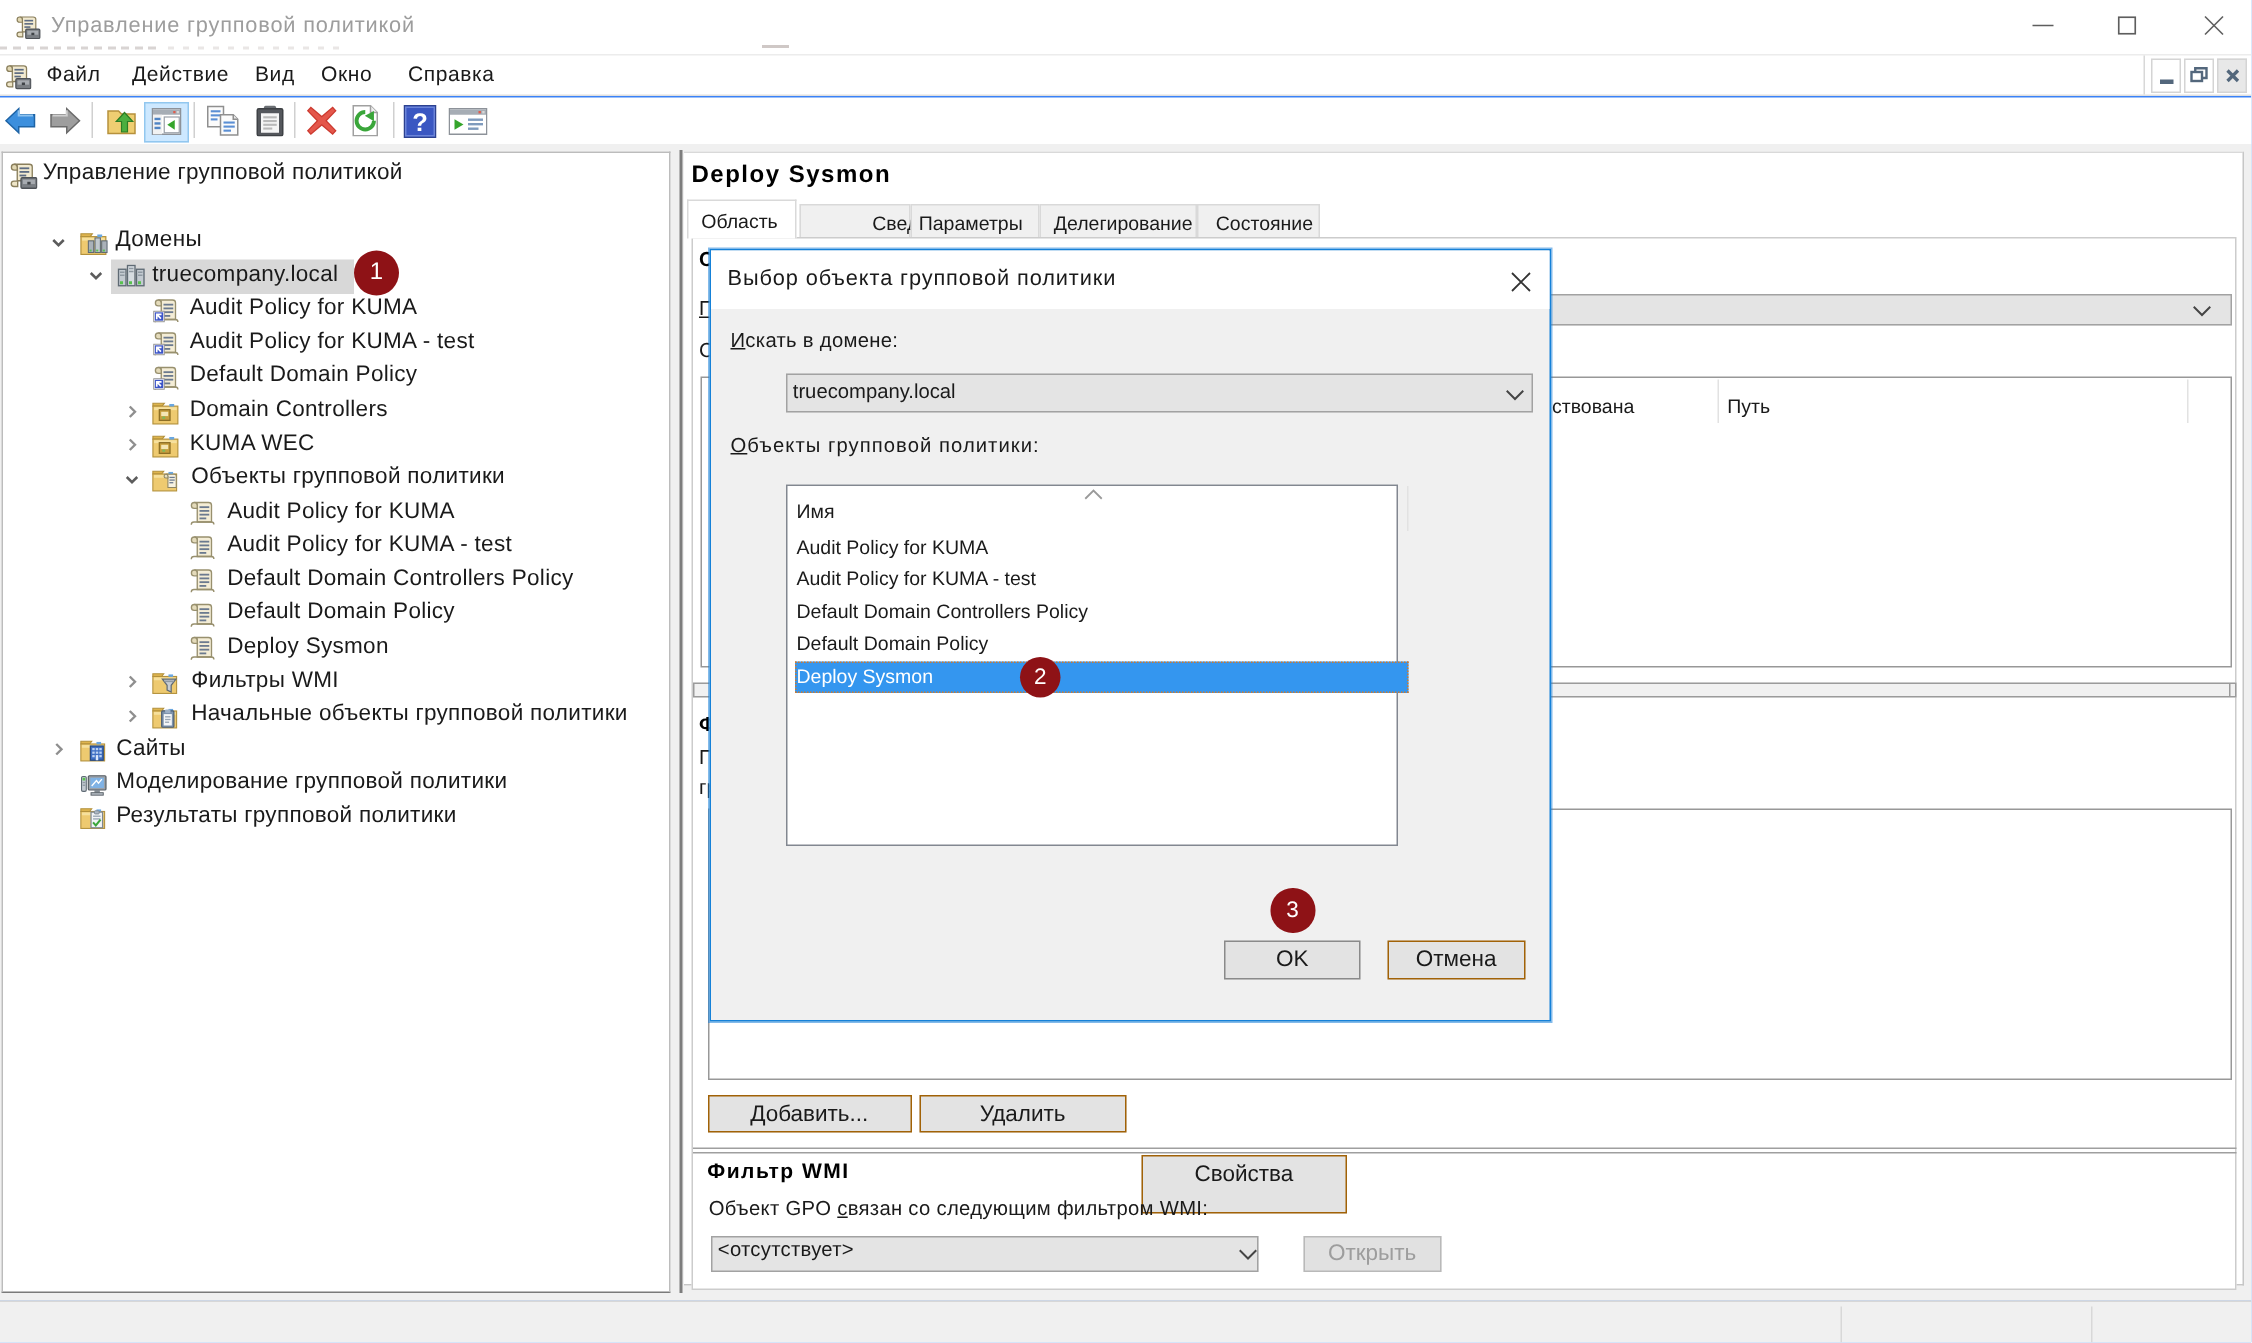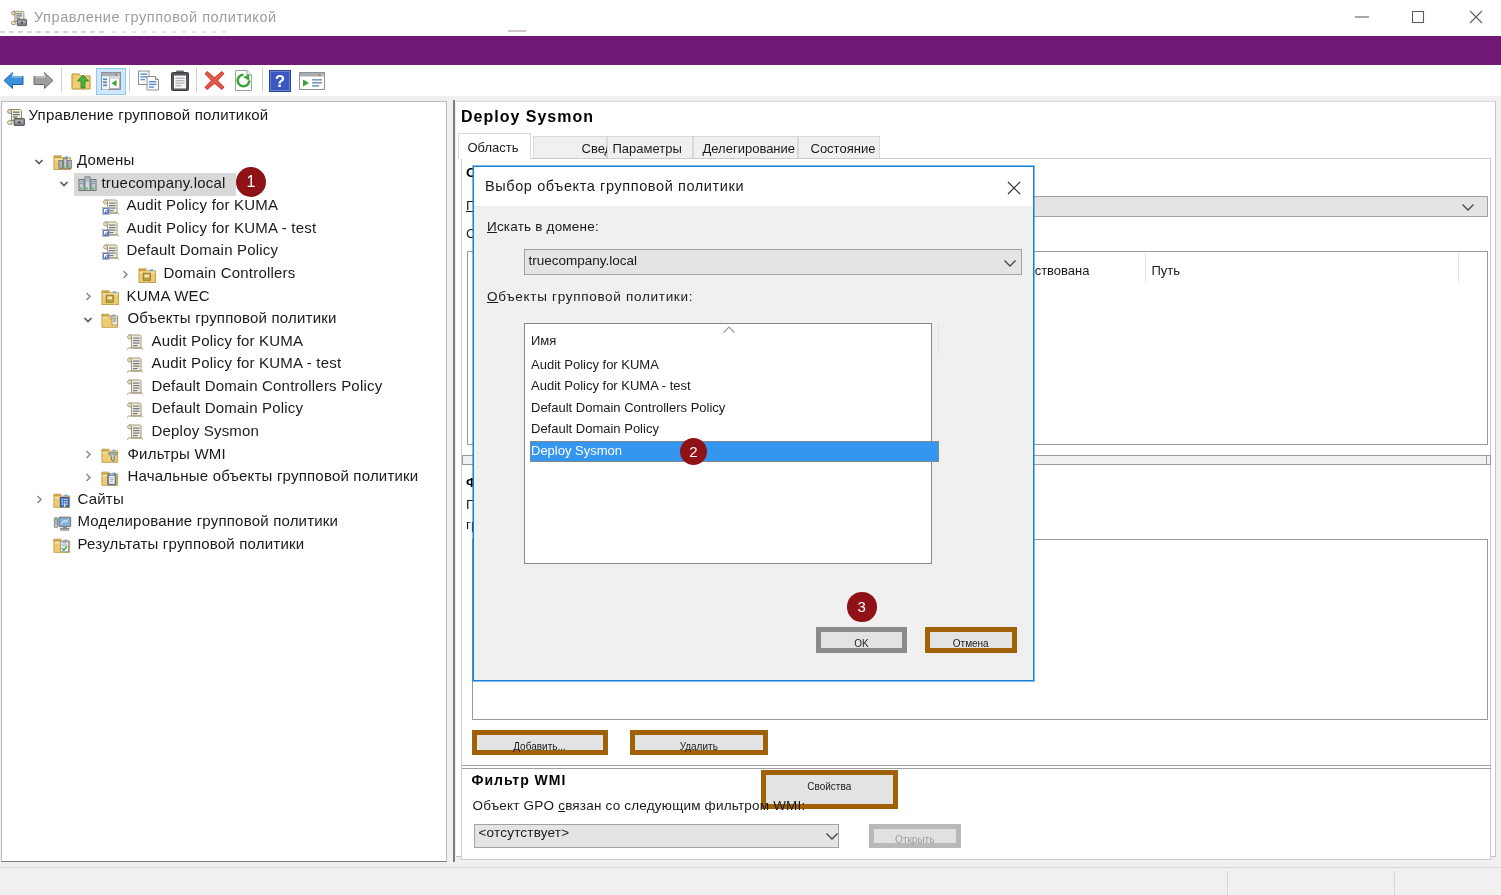--- a/index.html
+++ b/index.html
@@ -6,7 +6,7 @@
   html,body { width:1501px; height:895px; overflow:hidden; background:#fff;
     font-family:"Liberation Sans", sans-serif; -webkit-font-smoothing:antialiased; }
   .abs { position:absolute; }
-  #win { position:relative; width:1501px; height:895px; background:#701a75; }
+  #win { position:relative; width:1501px; height:895px; background:#3b82f6; }
 
   
   #titlebar { position:absolute; left:0; top:0; width:1501px; height:36px; background:#fff; }

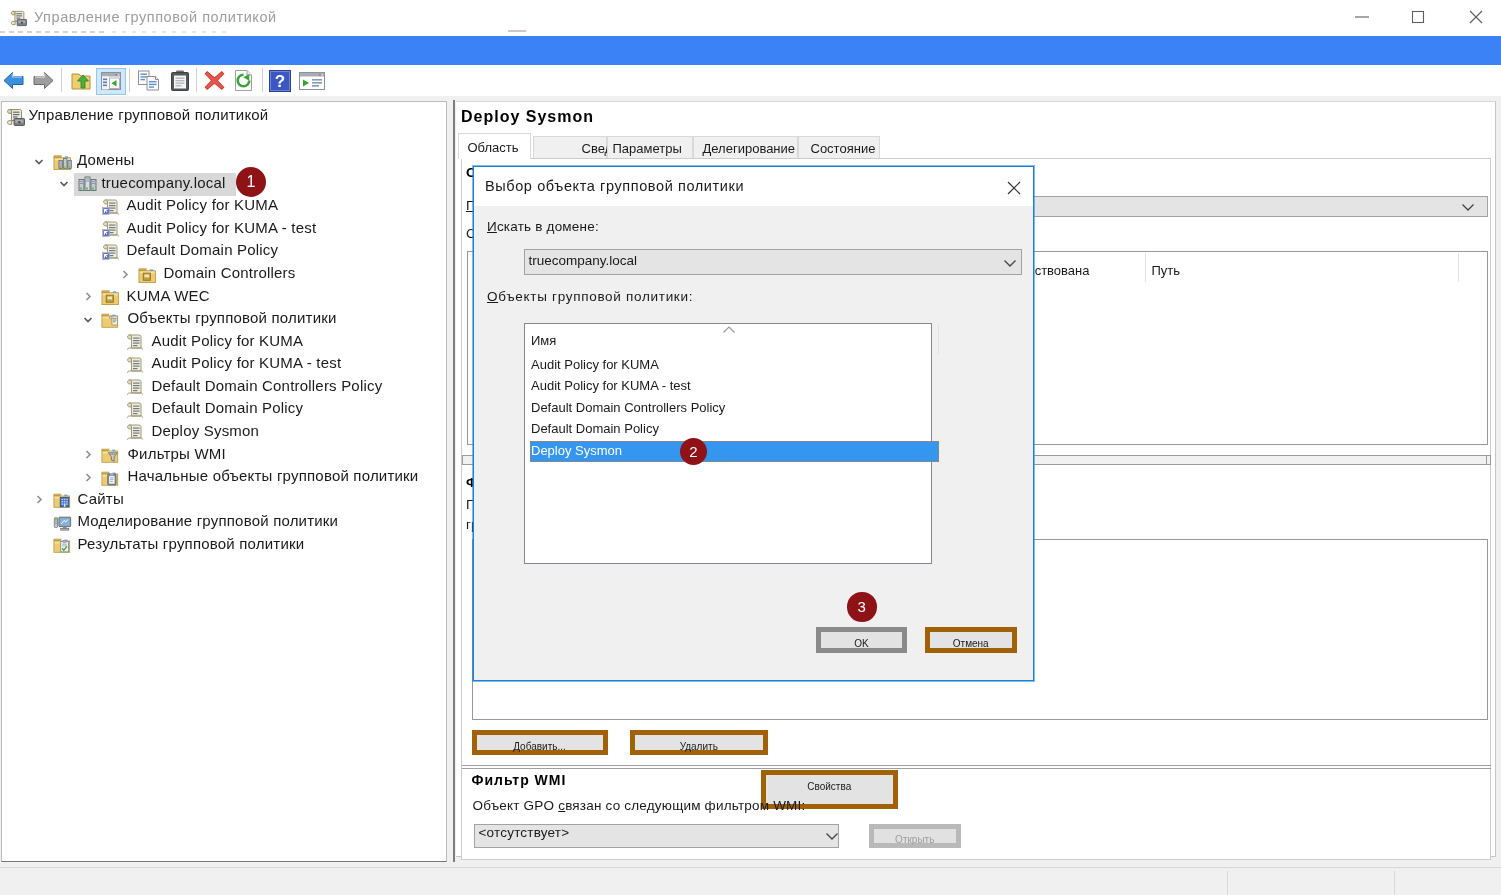--- a/index.html
+++ b/index.html
@@ -84,6 +84,27 @@
     </svg>
   </div>
 
+  <div id="menubar">
+    <svg class="abs" style="left:3px; top:5px;" width="18" height="19" viewBox="0 0 19 19" id="scroll-menu">
+        <use href="#sym-scroll"></use>
+      </svg>
+    <span class="menuitem" style="left:31px;">Файл</span>
+    <span class="menuitem" style="left:88px;">Действие</span>
+    <span class="menuitem" style="left:170px;">Вид</span>
+    <span class="menuitem" style="left:214px;">Окно</span>
+    <span class="menuitem" style="left:272px;">Справка</span>
+
+    <span class="abs" style="left:1429px; top:0; width:1px; height:26px; background:#d8d8d8;"></span>
+    <span class="abs" style="left:1434px; top:2px; width:20px; height:23px; background:#fff; border:1px solid #d4d4d4;"></span>
+    <span class="abs" style="left:1456px; top:2px; width:20px; height:23px; background:#fff; border:1px solid #d4d4d4;"></span>
+    <span class="abs" style="left:1478px; top:2px; width:20px; height:23px; background:#e8e8e8; border:1px solid #d4d4d4;"></span>
+    <svg class="abs" style="left:1434px; top:2px;" width="66" height="23" viewBox="0 0 66 23">
+      <rect x="6" y="14" width="9" height="3" fill="#53677c"></rect>
+      <rect x="27" y="9" width="7" height="6" fill="none" stroke="#53677c" stroke-width="1.6"></rect>
+      <path d="M29.5 9 V6.5 H37 V13 H34" fill="none" stroke="#53677c" stroke-width="1.6"></path>
+      <path d="M51 8 L58 15 M58 8 L51 15" stroke="#53677c" stroke-width="2.2"></path>
+    </svg>
+  </div>
 
   <div id="toolbar">
     <span class="tsep" style="left:61px;"></span>

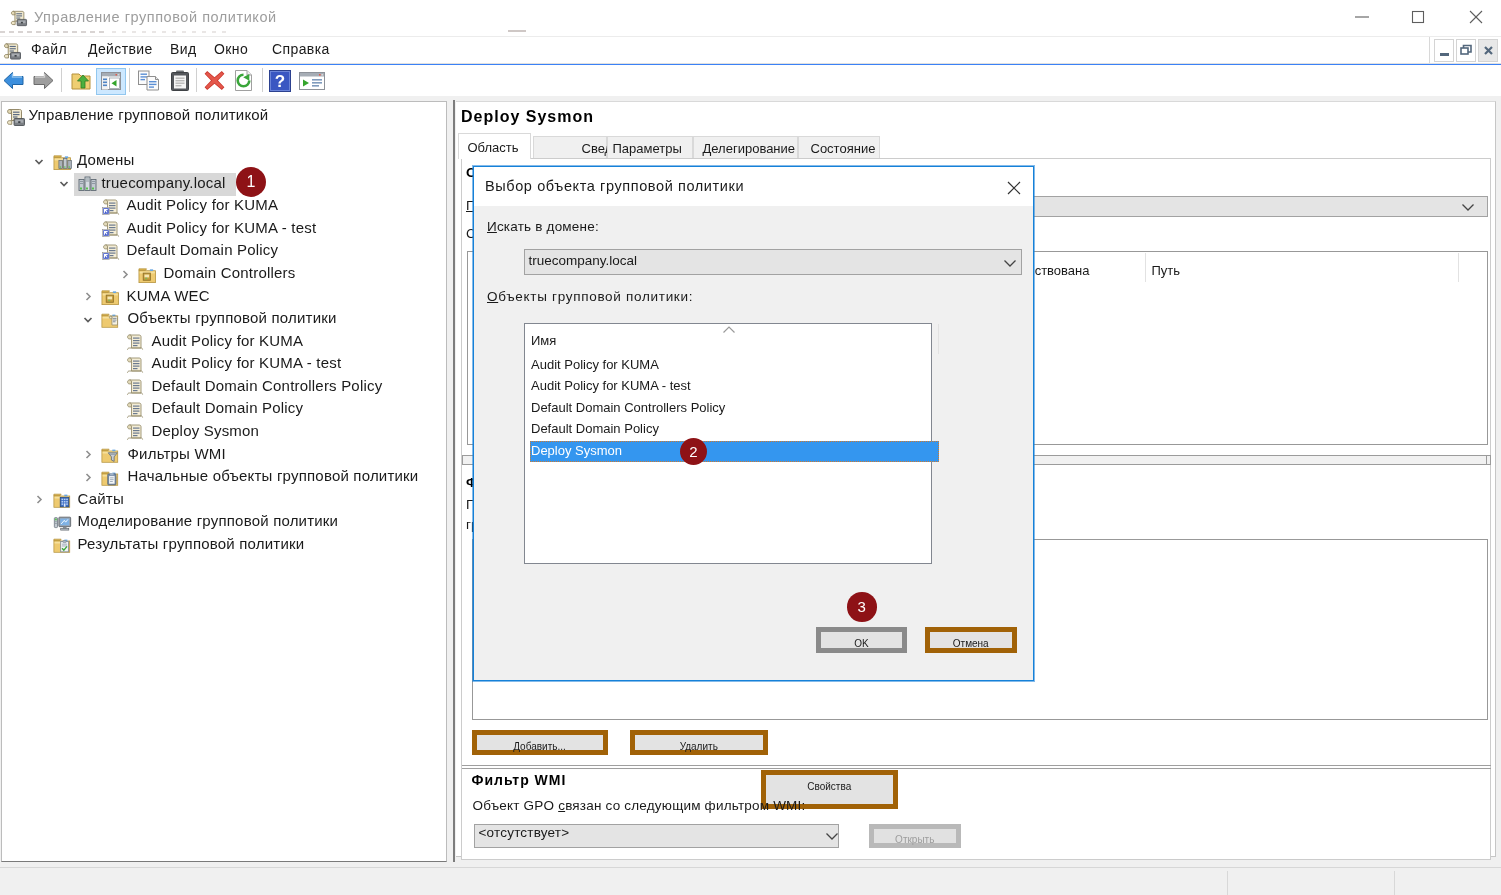--- a/index.html
+++ b/index.html
@@ -228,7 +228,7 @@
           </svg>
         <span class="lbl" style="left:124.5px;">Default Domain Policy</span>
       </div>
-      <div class="trow" style="top:162px;margin-left:37px;">
+      <div class="trow" style="top:162px;">
         <svg class="chev" style="left:80px;" viewBox="0 0 12 12">
             <use href="#chev-closed"></use>
           </svg>

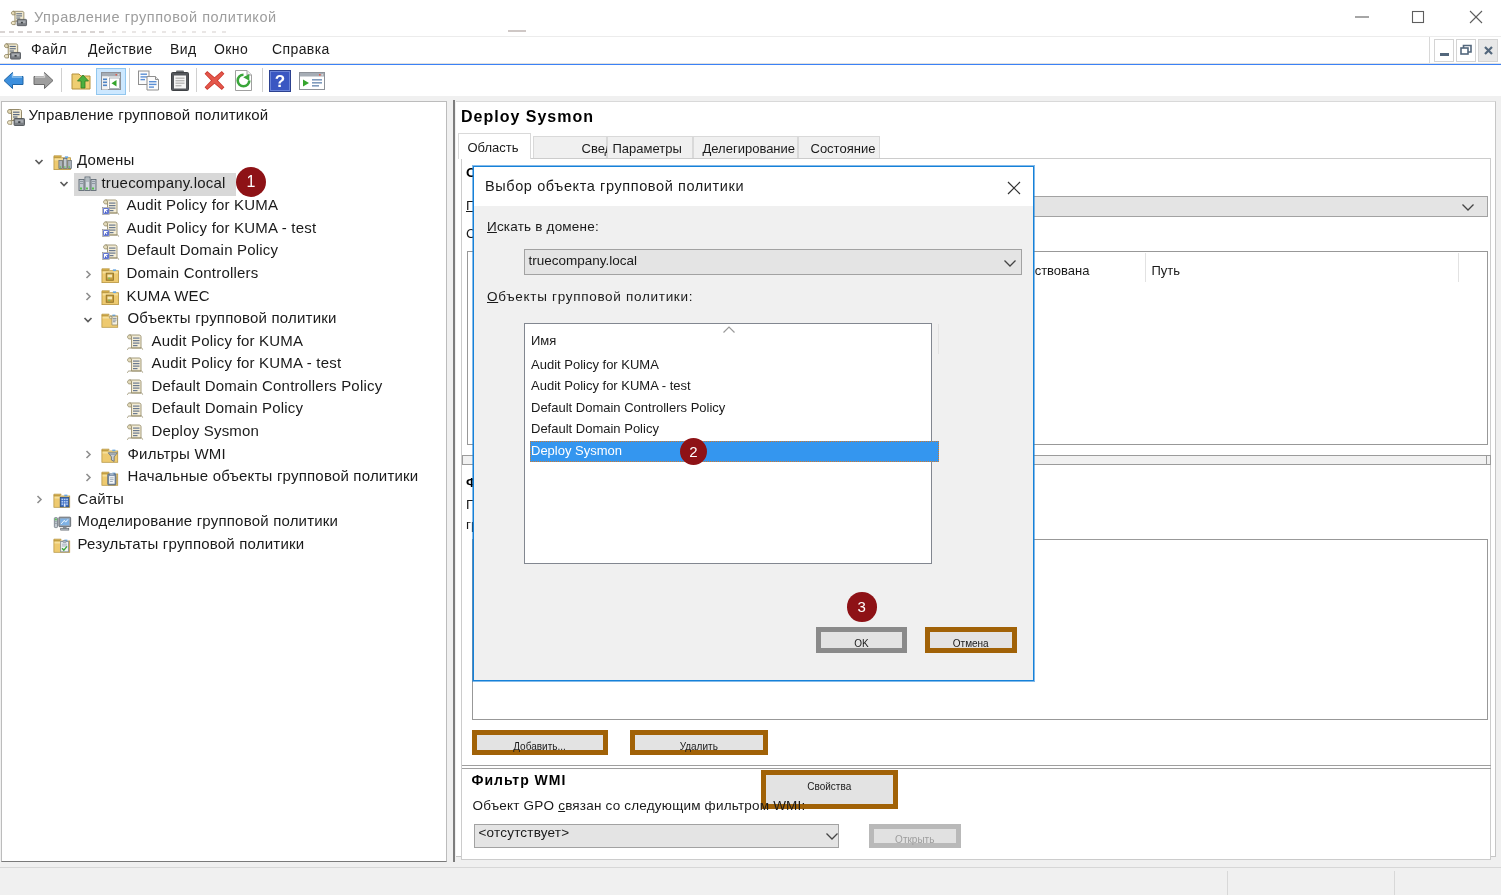--- a/index.html
+++ b/index.html
@@ -48,7 +48,7 @@
   .lab  { font-size:13.5px; letter-spacing:0.2px; color:#1a1a1a; position:absolute; white-space:nowrap; }
   .combo { position:absolute; background:#e4e4e4; border:1px solid #a2a2a2; }
   .lbox  { position:absolute; background:#fff; border:1px solid #989898; }
-  .btn { position:absolute; background:#e3e3e3; border:5px solid #a16207; font-size:10px;
+  .btn { position:absolute; background:#e3e3e3; border:1px solid #a16207; font-size:15px;
      color:#1a1a1a; text-align:center; }
 
   

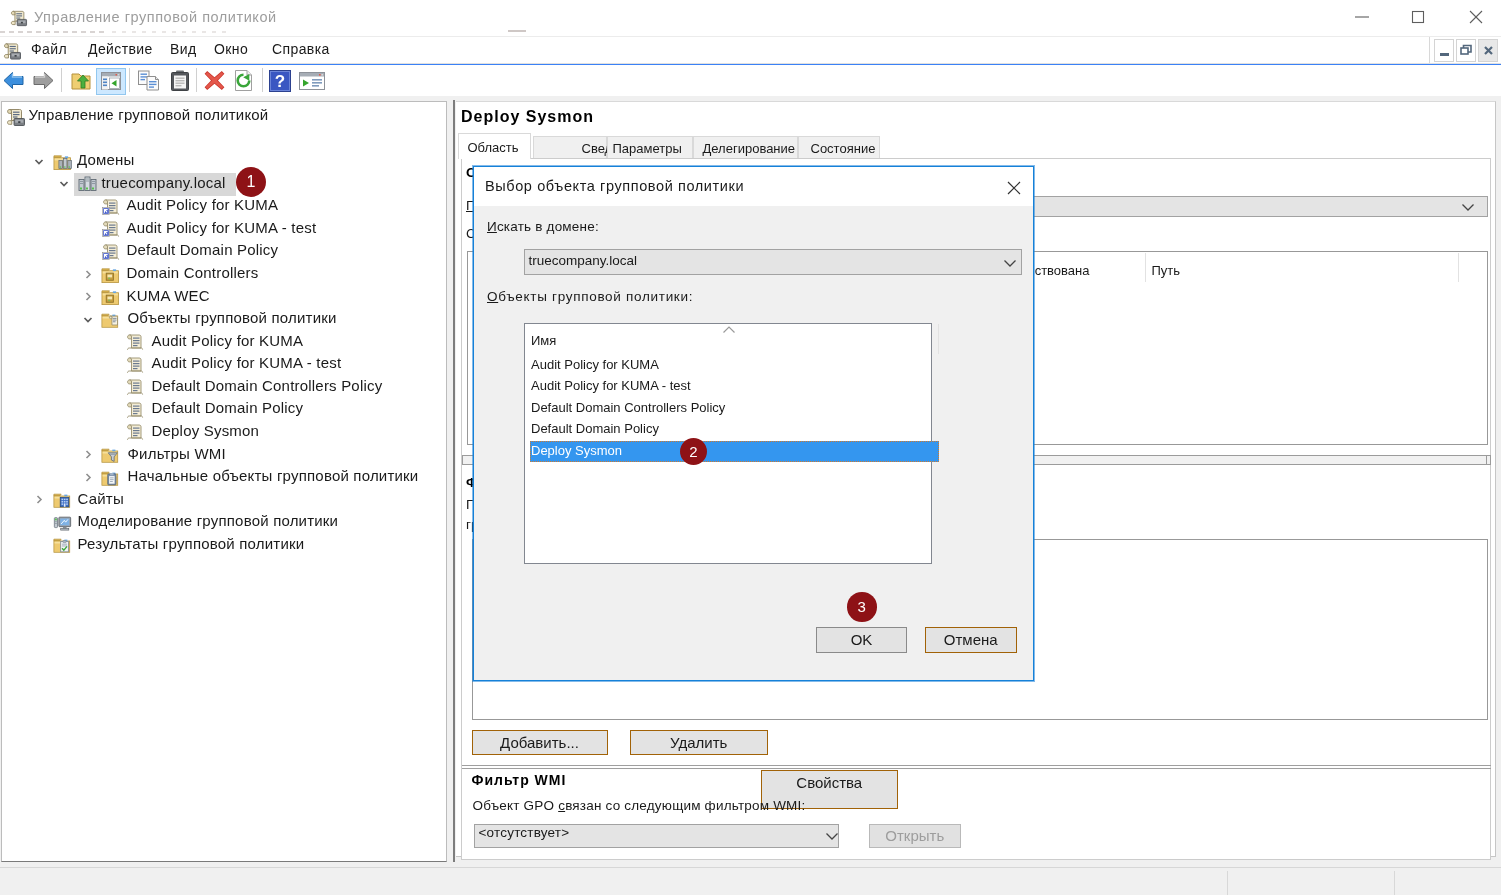--- a/index.html
+++ b/index.html
@@ -365,7 +365,7 @@
         <div class="lab" style="left:4px; top:358px; letter-spacing:0; width:560px; overflow:hidden;">группам, пользователям и компьютерам:</div>
         <div class="lbox" style="left:9.5px; top:380px; width:1016px; height:181px;"></div>
         <div class="btn" style="left:9.5px; top:571px; width:136px; height:25px; line-height:23px;">Добавить...</div>
-        <div class="btn" style="left:168px; top:571px; width:137.5px; height:25px; line-height:23px;">Удалить</div>
+        <div class="btn" style="left:151px; top:571px; width:137.5px; height:25px; line-height:23px;">Удалить</div>
         <div class="btn" style="left:298.5px; top:571px; width:137.5px; height:39px; line-height:23px;margin-top:40px;">Свойства</div>
 
         <div class="abs" style="left:0; top:606.5px; width:1029px; height:1px; background:#9f9f9f;"></div>

